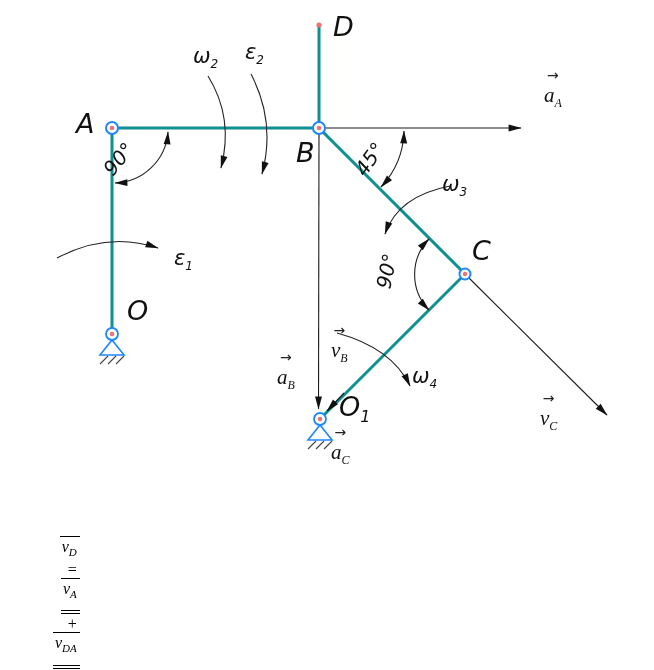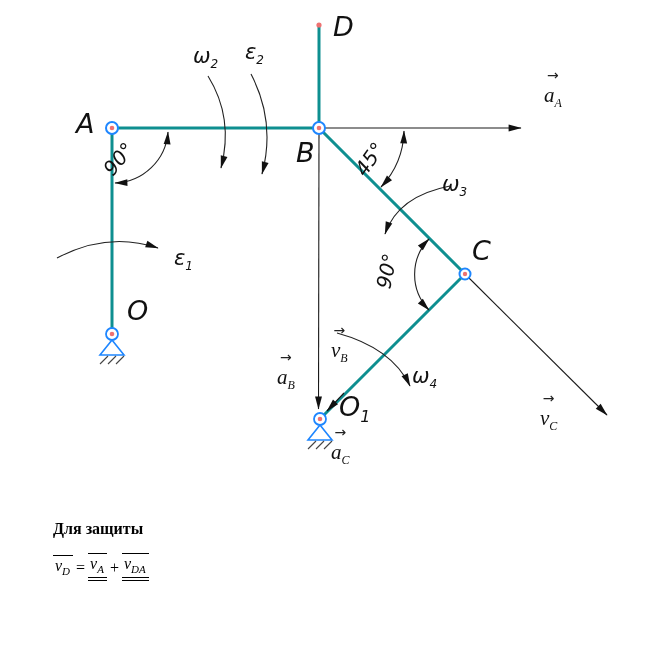--- a/index.html
+++ b/index.html
@@ -159,7 +159,6 @@
   </span>
 
   <div class="notes">
-    <div class="b">Для защиты</div>
     <div class="formula">
       <span class="term"><span>v</span><sub>D</sub></span>
       <span class="op">=</span>

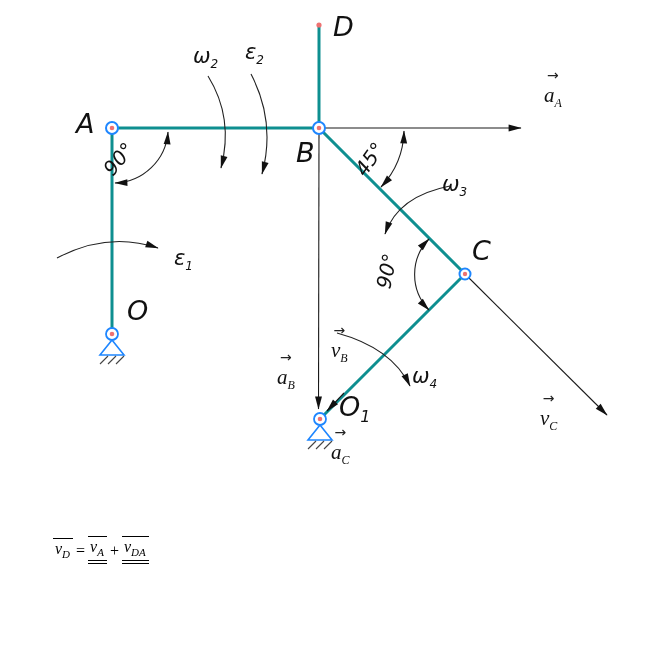--- a/index.html
+++ b/index.html
@@ -27,7 +27,7 @@
 
   .notes { position:absolute; left:53px; top:521px; font-family:"Liberation Serif", serif; color:#000; }
   .notes .b { font-weight:bold; font-size:16px; line-height:1; margin-bottom:16px; }
-  .formula { margin-top:15px; font-size:16px; font-style:italic; display:flex; align-items:center; }
+  .formula { margin-top:15px; font-size:16px; font-style:italic; display:flex; align-items:flex-end;flex-direction:column; }
   .formula .term { border-top:1.5px solid #000; padding:2px 3px 2px 2px; line-height:1; }
   .formula .term sub { font-size:11px; font-style:italic; }
   .formula .dunder { border-bottom:4px double #000; padding-bottom:2px; }

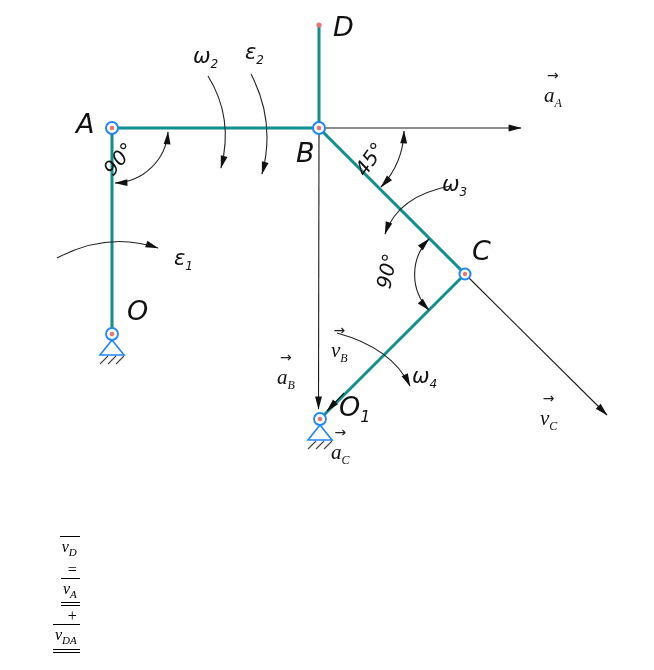--- a/index.html
+++ b/index.html
@@ -30,7 +30,7 @@
   .formula { margin-top:15px; font-size:16px; font-style:italic; display:flex; align-items:flex-end;flex-direction:column; }
   .formula .term { border-top:1.5px solid #000; padding:2px 3px 2px 2px; line-height:1; }
   .formula .term sub { font-size:11px; font-style:italic; }
-  .formula .dunder { border-bottom:4px double #000; padding-bottom:2px; }
+  .formula .dunder { border-bottom:4px double #000; padding-bottom:10px; }
   .formula .op { padding:2px 3px 0 3px; line-height:1; font-style:normal; }
 </style>
 </head>

